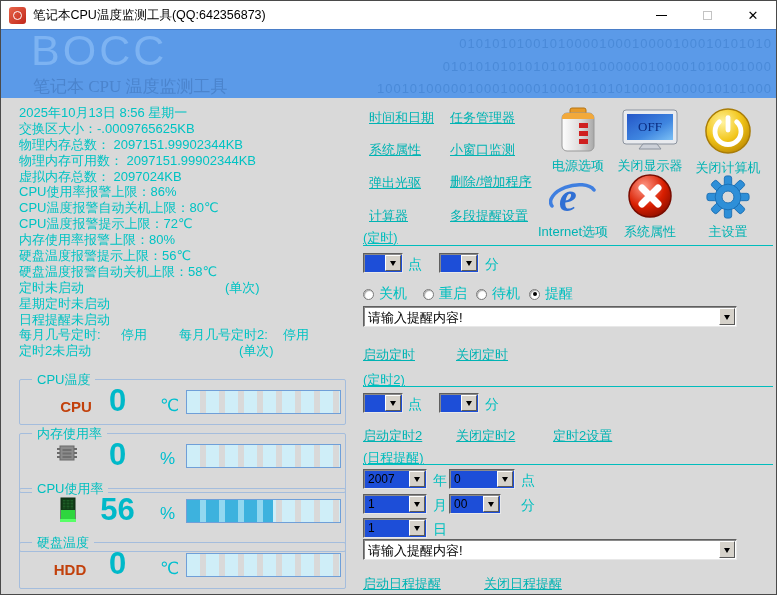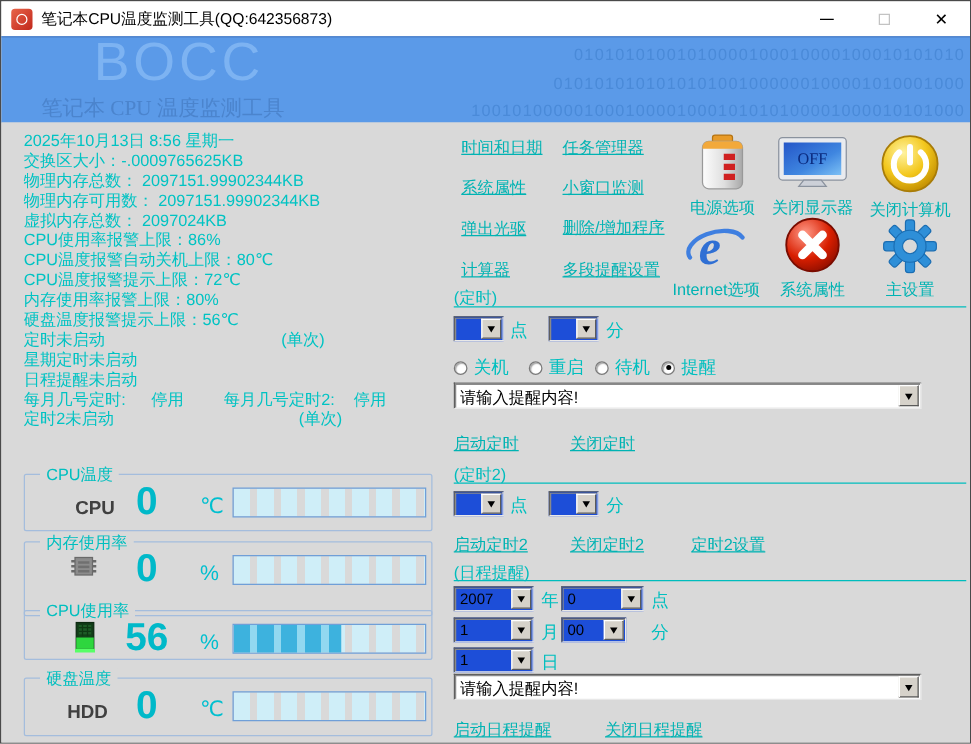--- a/index.html
+++ b/index.html
@@ -22,7 +22,7 @@
 
   
   .banner { position:relative; height:69px; background:#5b9ae8; border-top:1px solid #4a7ec8; overflow:hidden; }
-  .logo { position:absolute; left:30px; top:-4px; font-size:43px; letter-spacing:3px; color:#7db3f2; font-weight:normal;margin-left:44px; }
+  .logo { position:absolute; left:30px; top:-4px; font-size:43px; letter-spacing:3px; color:#7db3f2; font-weight:normal; }
   .banner-sub { position:absolute; left:32px; top:45px; font-size:17px; color:#4b84cd; font-family:"Liberation Serif","DejaVu Serif",serif; }
   .binary { position:absolute; right:4px; top:3px; text-align:right; color:#4a8ad8; font-size:13px; letter-spacing:1px; line-height:22.5px; white-space:nowrap; }
 

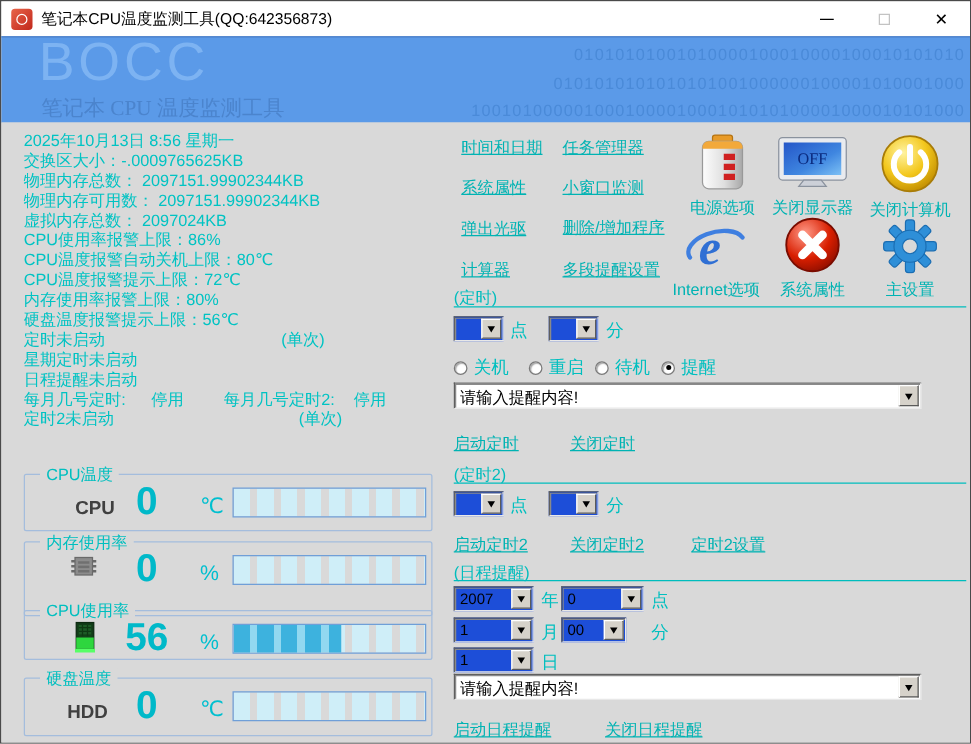--- a/index.html
+++ b/index.html
@@ -49,7 +49,7 @@
   
   .lnk { position:absolute; color:#00b3b3; text-decoration:underline; font-size:13px; white-space:nowrap; cursor:pointer; }
   .clip-link { display:inline-block; width:90px; height:19px; overflow:hidden; line-height:16px; }
-  .sec-h { position:absolute; color:#00bdbd; font-size:13px; }
+  .sec-h { position:absolute; color:#00bdbd; font-size:13px;text-decoration:underline; }
   .rule { position:absolute; left:362px; width:410px; height:1px; background:#00bdbd; }
   .plain-lab { position:absolute; color:#00bfbf; font-size:14px; }
 

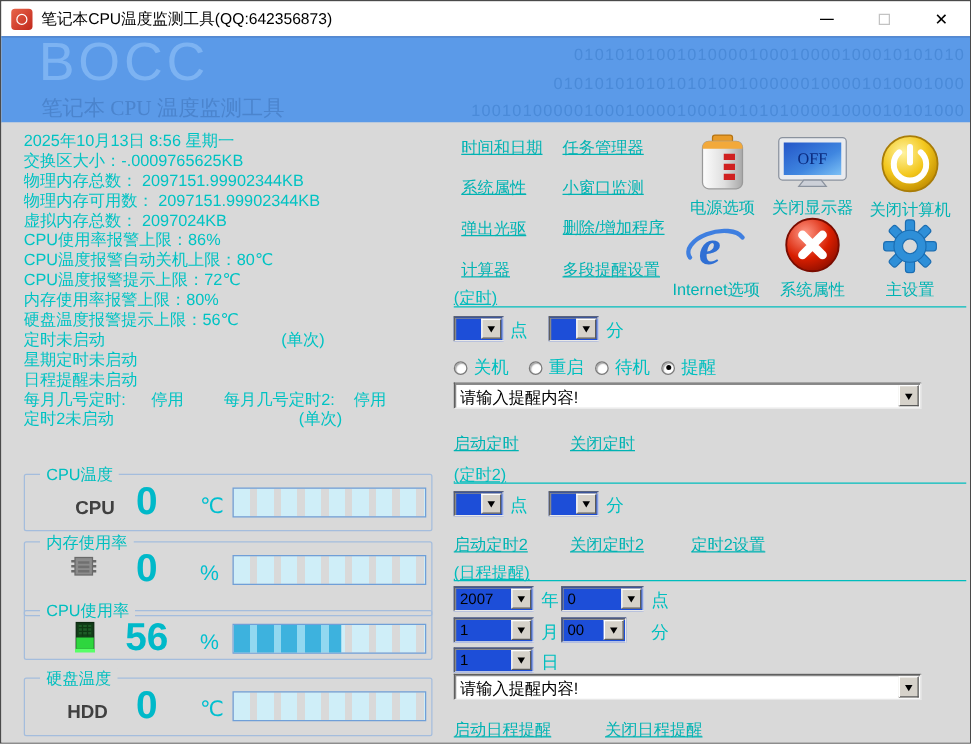--- a/index.html
+++ b/index.html
@@ -119,6 +119,7 @@
       <div class="iline">CPU温度报警提示上限：72℃</div>
       <div class="iline">内存使用率报警上限：80%</div>
       <div class="iline">硬盘温度报警提示上限：56℃</div>
+      <div class="iline">硬盘温度报警自动关机上限：58℃</div>
       <div class="iline">
         <span>定时未启动</span>
         <span class="inote" style="left:206px">(单次)</span>

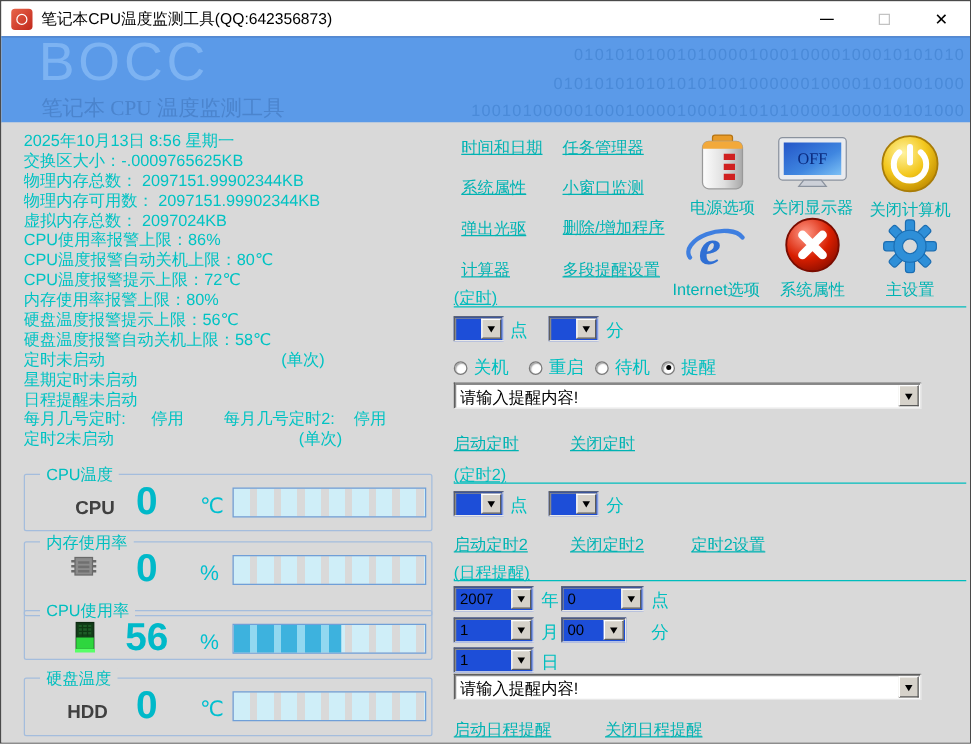--- a/index.html
+++ b/index.html
@@ -37,7 +37,7 @@
   
   .gauge { position:absolute; left:18px; width:327px; border:1px solid #a4bddd; border-radius:2px; }
   .gauge-label { position:absolute; top:-8px; left:12px; background:#d9d9d9; padding:0 5px; color:#00bfbf; font-size:13px; line-height:15px; }
-  .gauge-name { position:absolute; left:26px; top:18px; width:60px; text-align:center; color:#404040; font-weight:bold; font-size:15px; }
+  .gauge-name { position:absolute; left:26px; top:18px; width:60px; text-align:center; color:#c2410c; font-weight:bold; font-size:15px; }
   .gauge-ico { position:absolute; left:36px; top:9px; }
   .gauge-value { position:absolute; left:55px; top:1px; width:85px; text-align:center; color:#00b9c9; font-weight:bold; font-size:31px; line-height:40px; }
   .gauge-unit { position:absolute; left:140px; top:15px; color:#00bfcf; font-size:17px; }

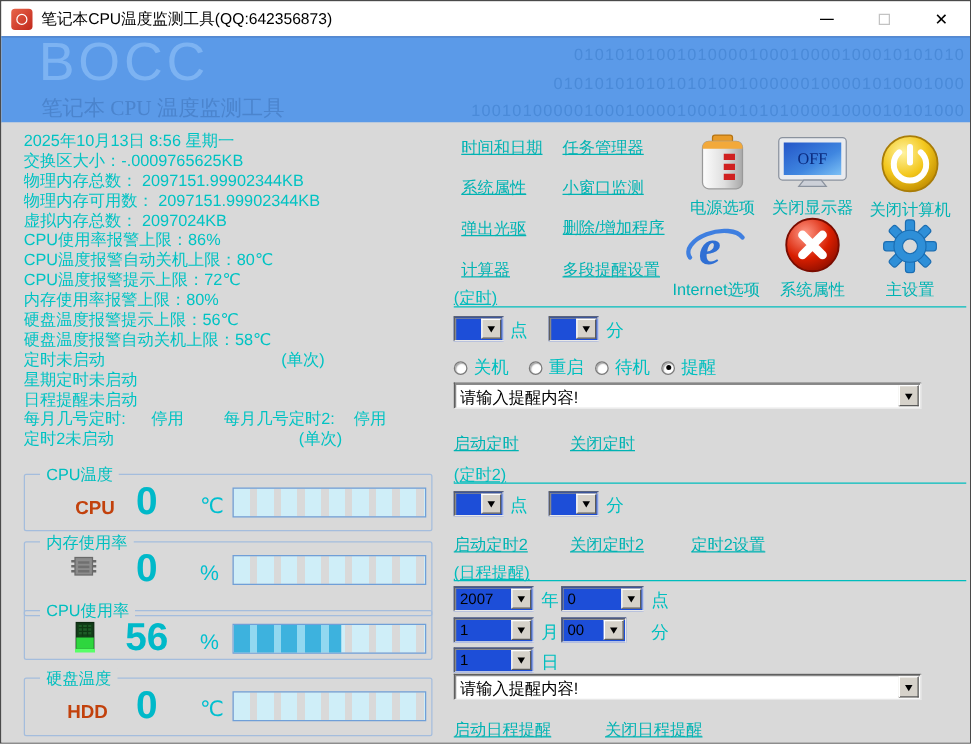--- a/index.html
+++ b/index.html
@@ -171,7 +171,7 @@
         </div>
     </div>
 
-    <div class="gauge" style="top:390px;height:40px">
+    <div class="gauge" style="top:390px;height:64px">
       <span class="gauge-label">CPU使用率</span>
       <span class="gauge-ico" style="top:8px;left:38px">
         <svg width="20" height="28" viewBox="0 0 20 28">

